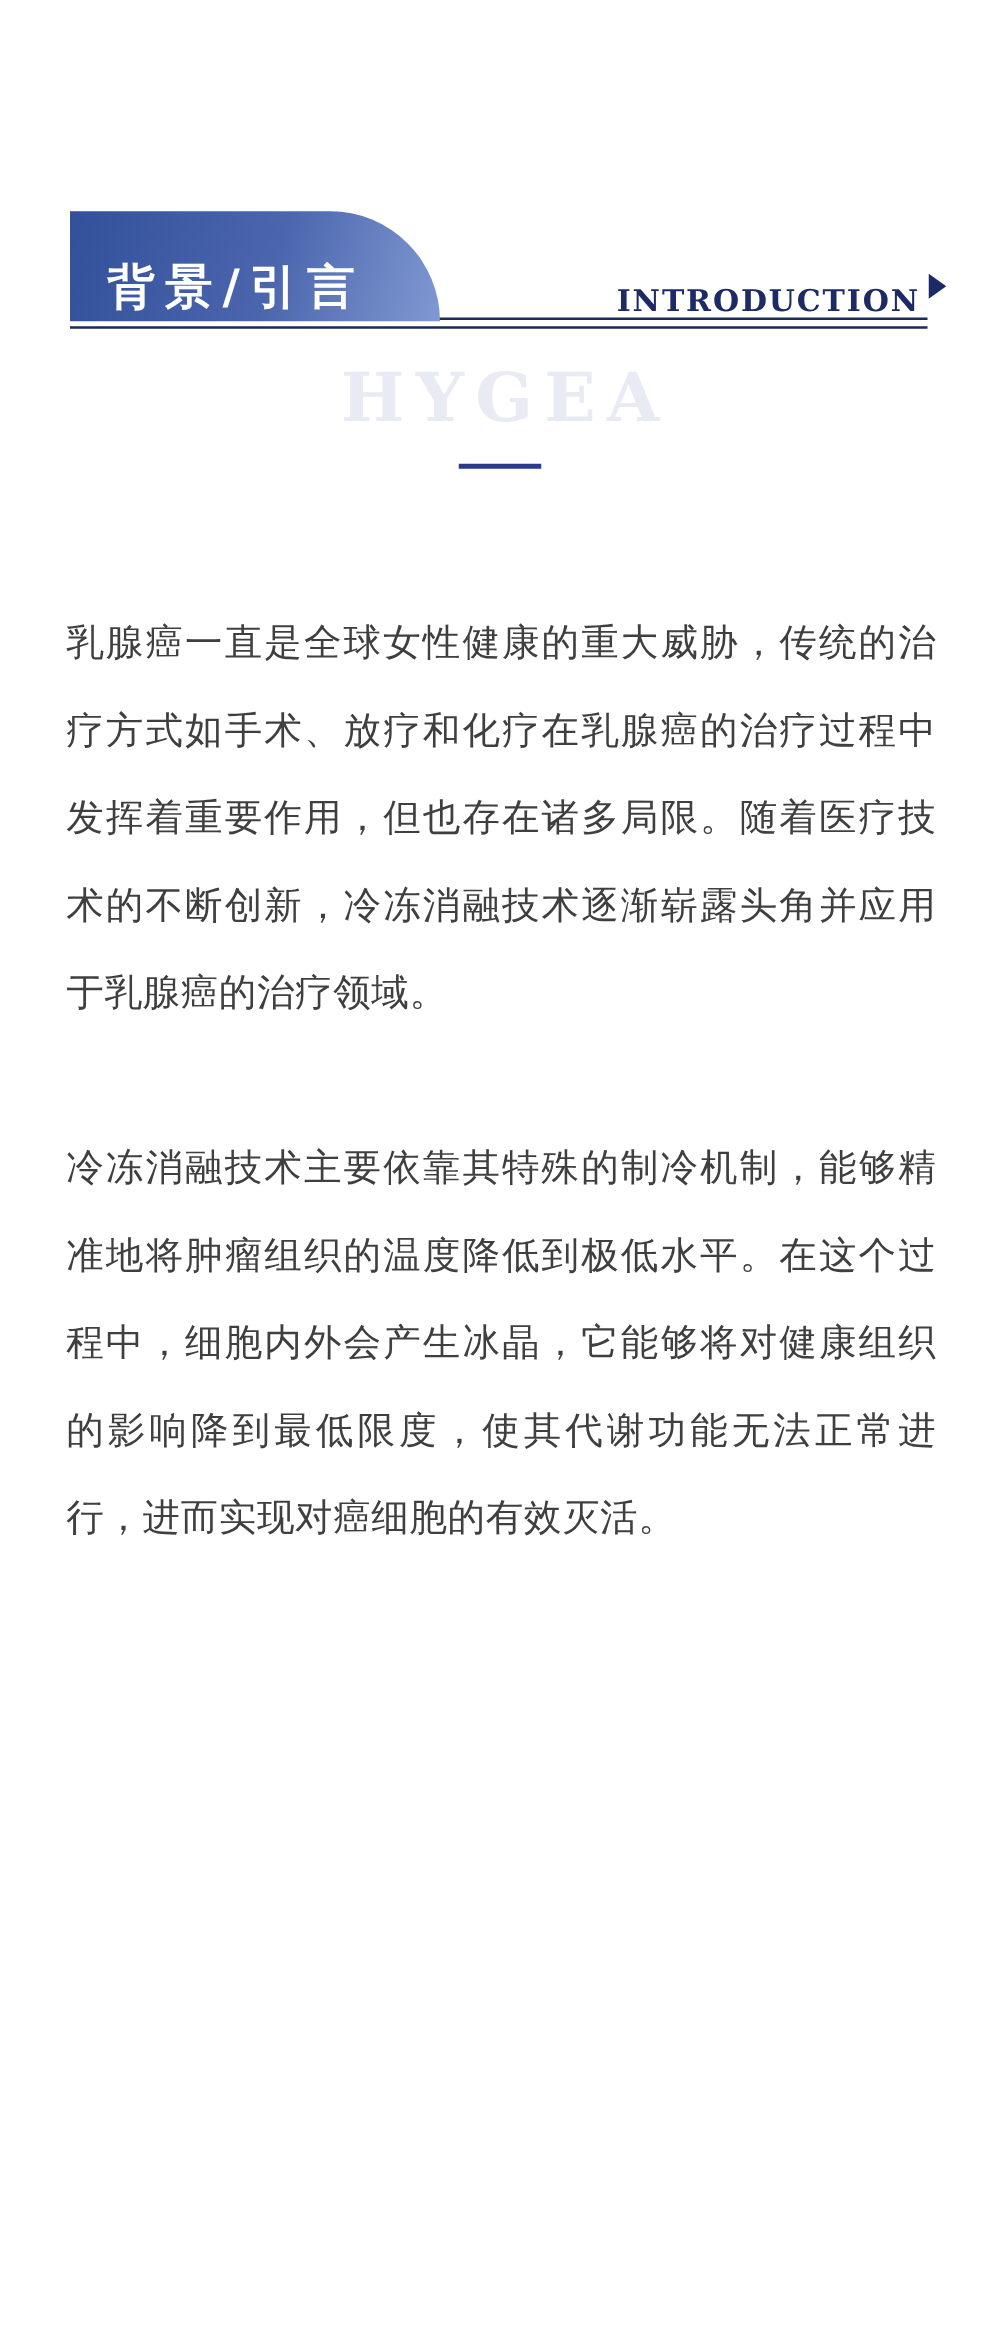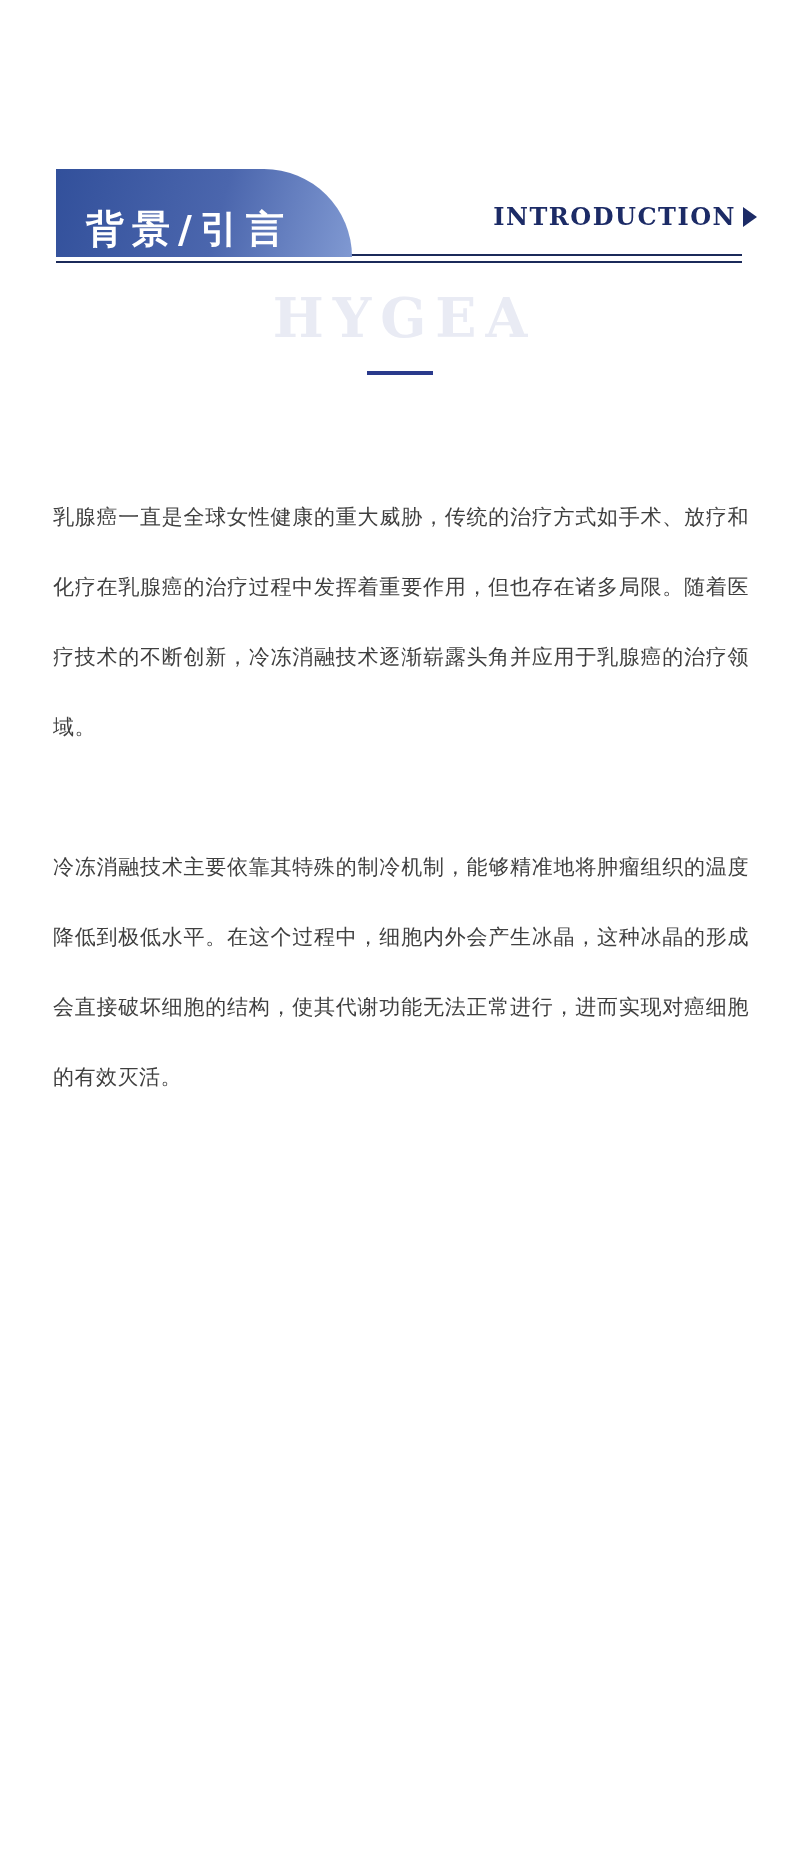--- a/index.html
+++ b/index.html
@@ -47,6 +47,7 @@
     font-size: 24px;
     letter-spacing: 1.5px;
     white-space: nowrap;
+    margin-top: 24px;
   }
   .eyebrow-arrow {
     width: 0; height: 0;

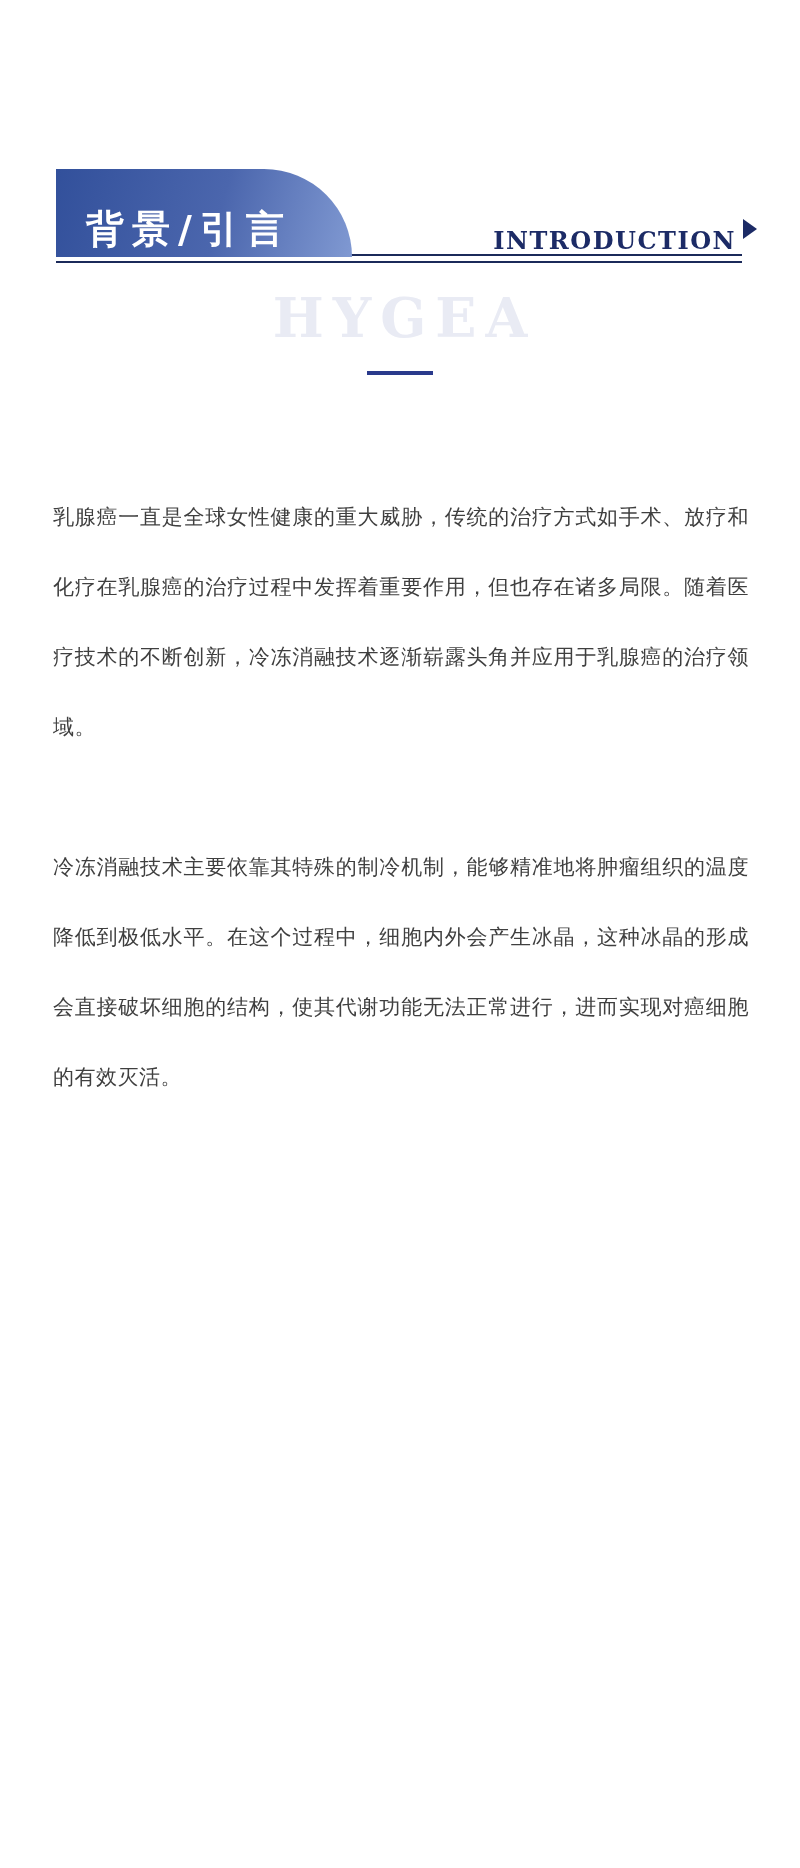--- a/index.html
+++ b/index.html
@@ -95,12 +95,13 @@
     position: absolute;
     left: 53px; top: 482px;
     width: 696px;
-    font-size: 21px;
+    font-size: 30px;
     line-height: 70px;
     letter-spacing: 0.5px;
     color: #3f3f3f;
     text-align: justify;
     text-justify: inter-ideograph;
+    font-family: Liberation Mono, monospace;
   }
   .article p { margin: 0 0 70px 0; }
   .article p:last-child { margin-bottom: 0; }

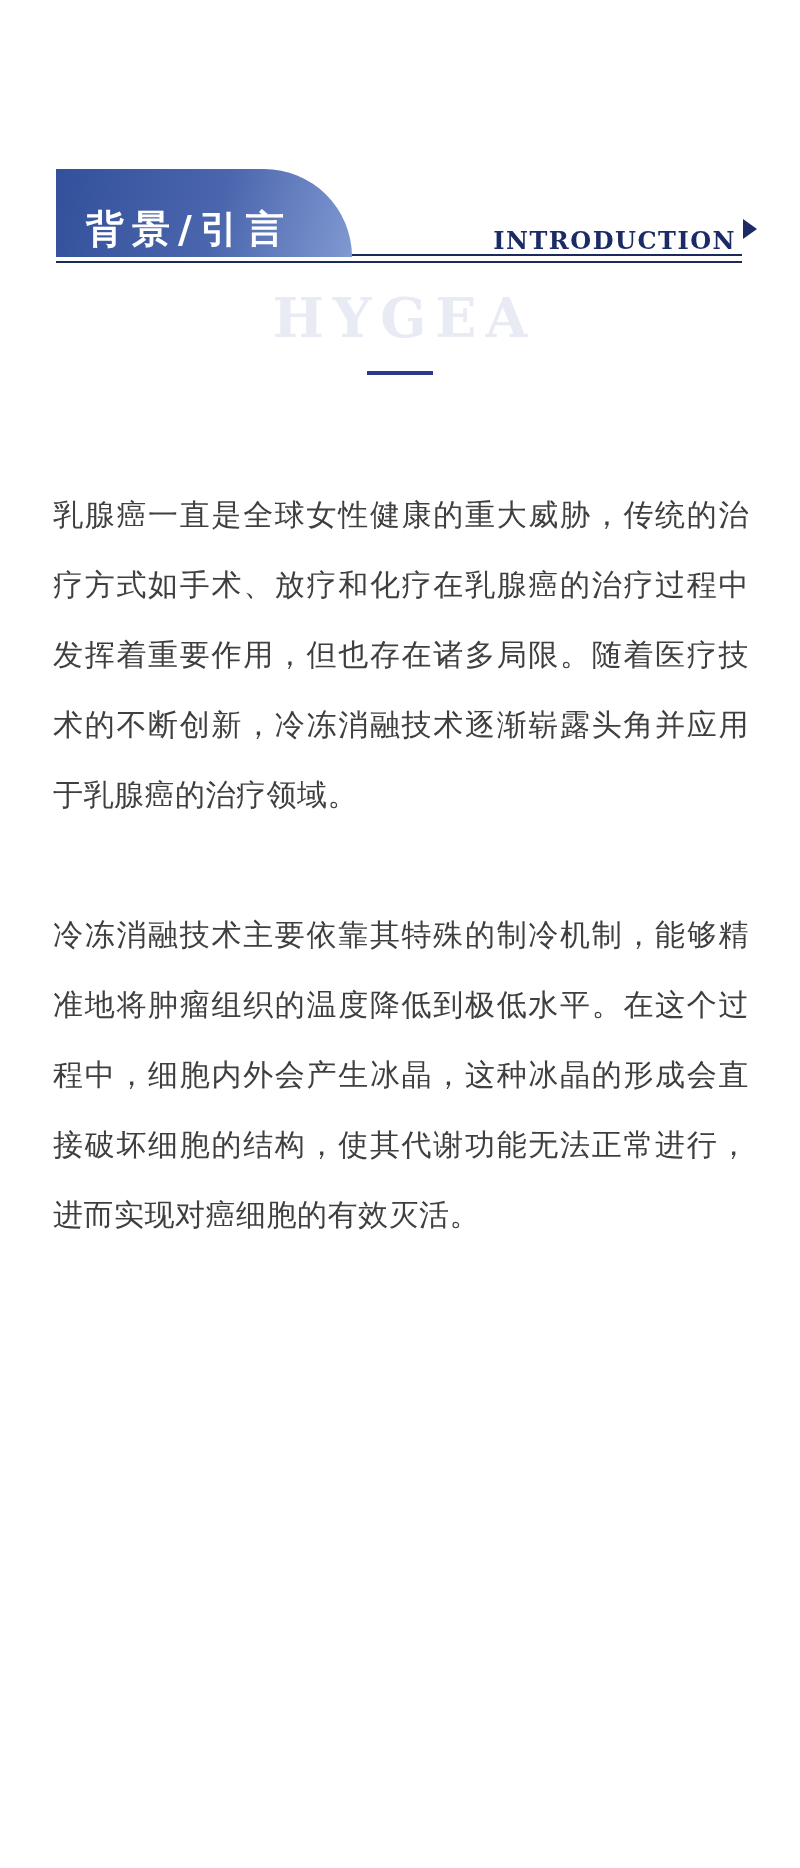--- a/index.html
+++ b/index.html
@@ -126,7 +126,7 @@
 
 <div class="article">
   <p>乳腺癌一直是全球女性健康的重大威胁，传统的治疗方式如手术、放疗和化疗在乳腺癌的治疗过程中发挥着重要作用，但也存在诸多局限。随着医疗技术的不断创新，冷冻消融技术逐渐崭露头角并应用于乳腺癌的治疗领域。</p>
-  <p>冷冻消融技术主要依靠其特殊的制冷机制，能够精准地将肿瘤组织的温度降低到极低水平。在这个过程中，细胞内外会产生冰晶，这种冰晶的形成会直接破坏细胞的结构，使其代谢功能无法正常进行，进而实现对癌细胞的有效灭活。</p>
+  <p>冷冻消融技术主要依靠其特殊的制冷机制，能够精准地将肿瘤组织的温度降低到极低水平。在这个过程中，细胞内外会产生冰晶，它能够将对健康组织的影响降到最低限度，使其代谢功能无法正常进行，进而实现对癌细胞的有效灭活。</p>
 </div>
 
 </body></html>

